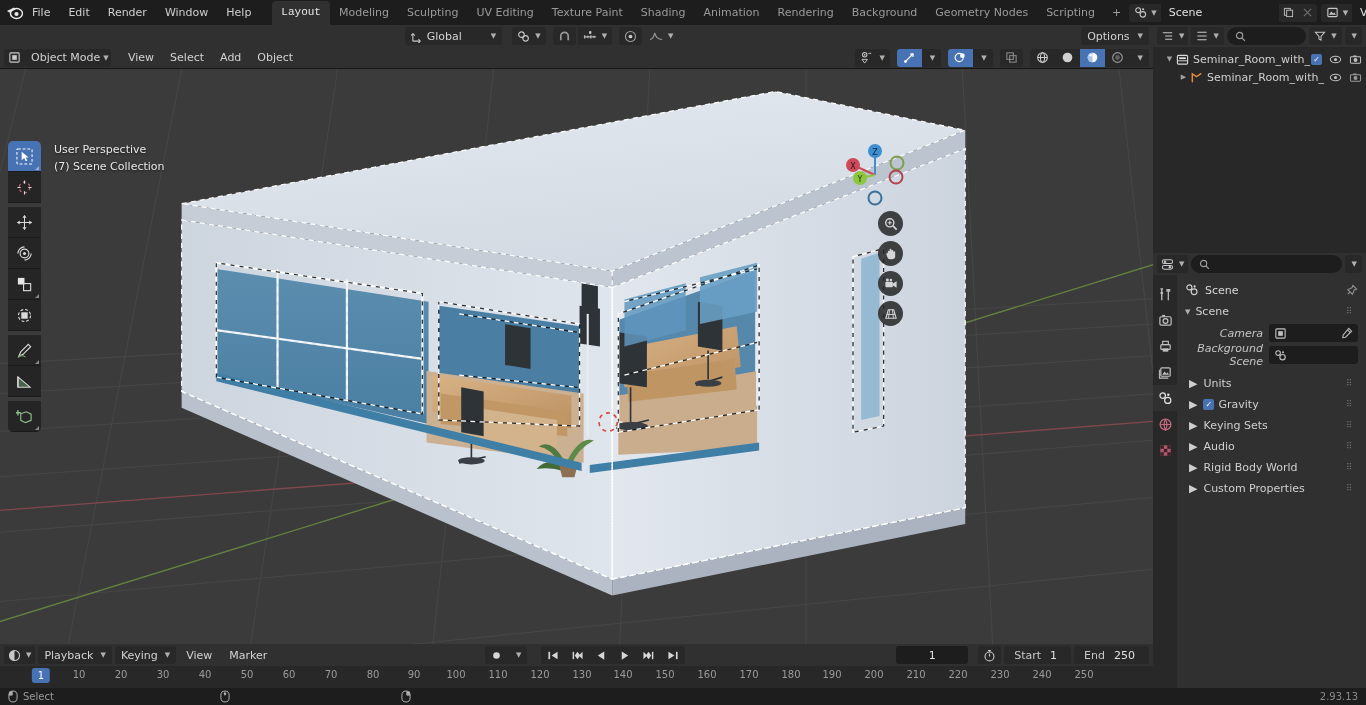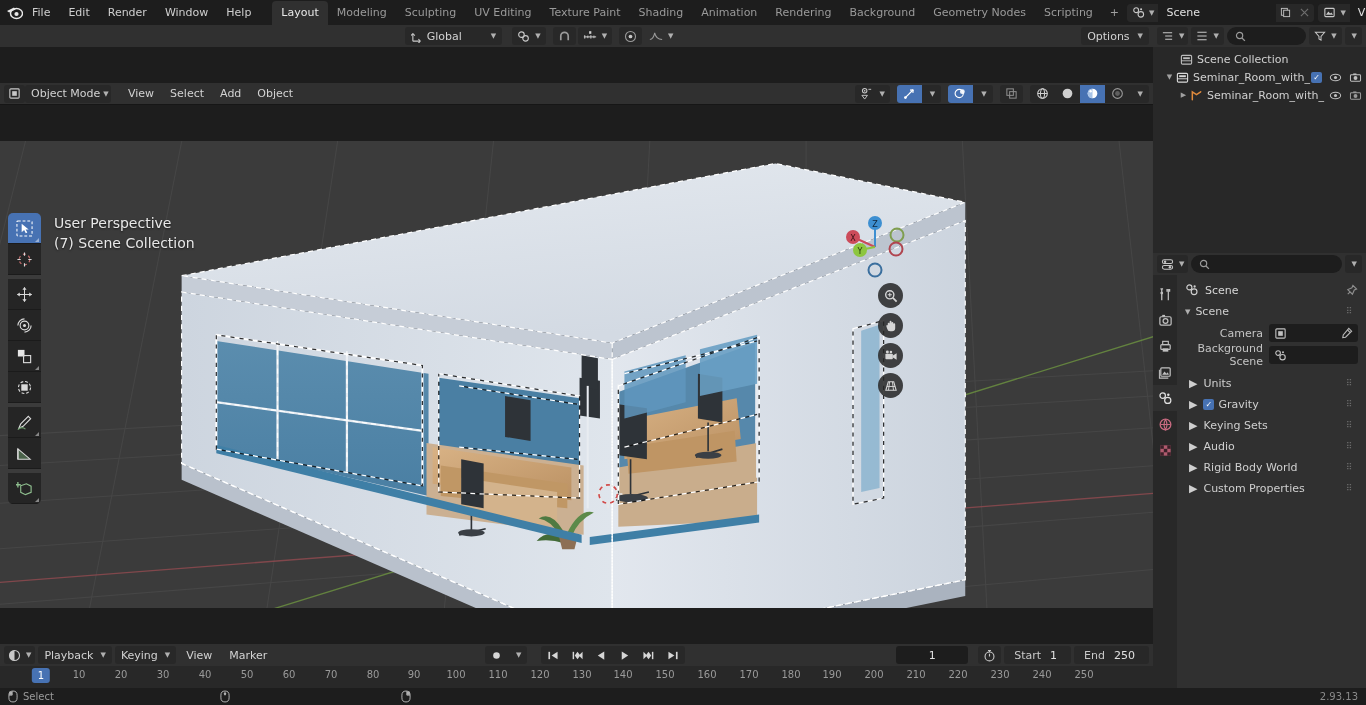--- a/index.html
+++ b/index.html
@@ -28,7 +28,7 @@
     padding: 5px 9px 6px; font-size: 11px; color: #9a9a9a; border-radius: 4px 4px 0 0;
     white-space: nowrap; cursor: default; line-height: 13px;
   }
-  .ws-tab.active { background: #303030; color: #e8e8e8; }
+  .ws-tab.active { background: #303030; color: #e8e8e8; font-family: Liberation Mono, monospace; }
   .ws-tab.plus { color: #a0a0a0; padding: 5px 8px 6px; }
   .topbar-right { margin-left: auto; display: flex; align-items: center; gap: 4px; padding-right: 4px; }
   .id-block { display: flex; align-items: center; height: 18px; border-radius: 3px; overflow: hidden; }

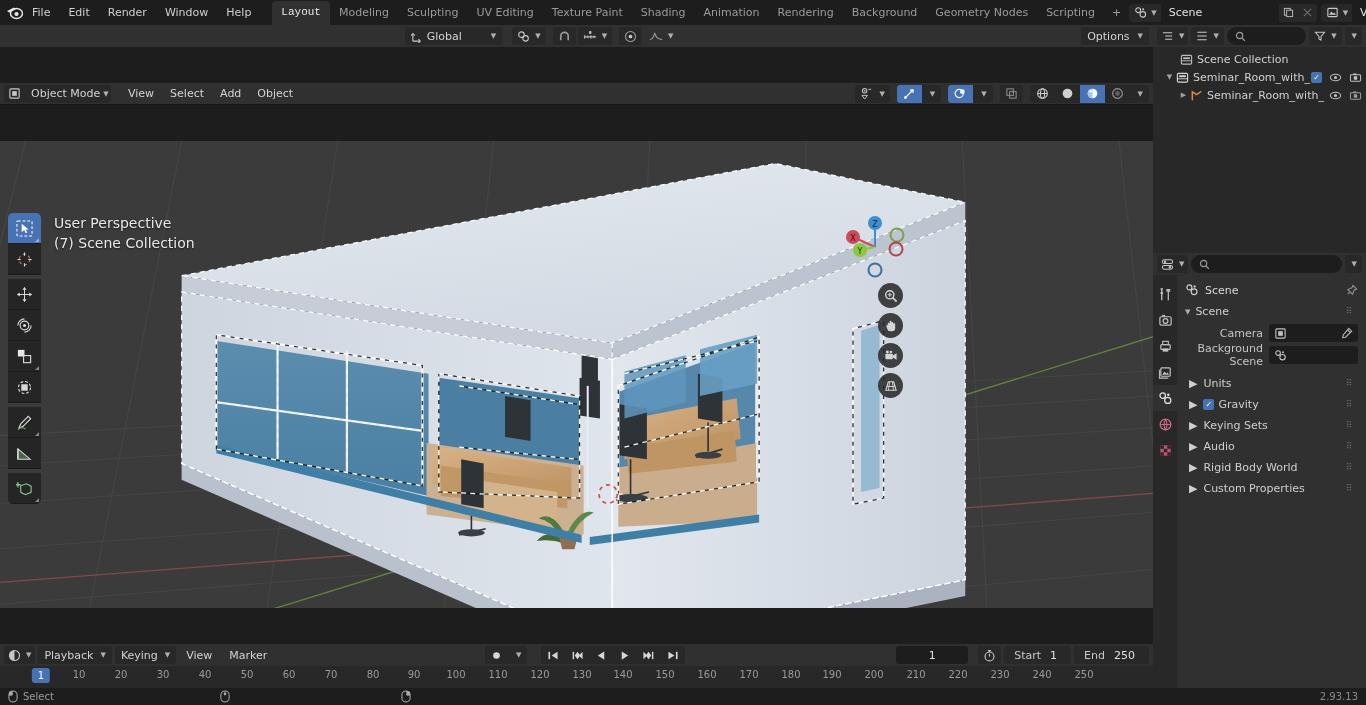--- a/index.html
+++ b/index.html
@@ -48,7 +48,7 @@
 
   
   .main { flex: 1; display: flex; min-height: 0; }
-  .left-col { width: 1288px; display: flex; flex-direction: column; min-width: 0; gap: 36px; }
+  .left-col { width: 1288px; display: flex; flex-direction: column; min-width: 0; }
   .right-col { width: 236px; display: flex; flex-direction: column; background: #303030; }
 
   

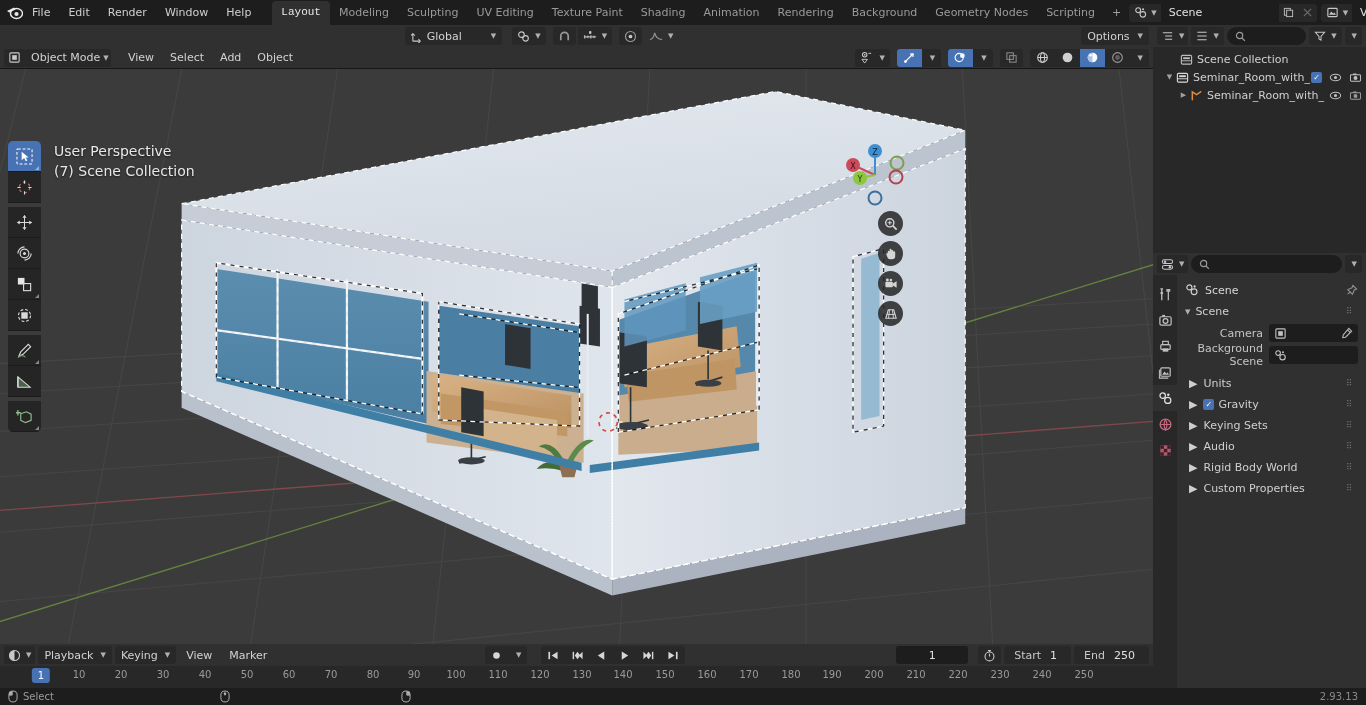--- a/index.html
+++ b/index.html
@@ -824,17 +824,6 @@
         </div>
         <div class="ol-body">
 
-          <div class="ol-row" style="padding-left:14px">
-            <span class="ol-disc"></span>
-            <span>
-              <svg width="13" height="13" viewBox="0 0 14 14">
-                  <rect x="1.5" y="2.5" width="11" height="9.5" rx="1.2" fill="none" stroke="#bdbdbd" stroke-width="1.2"></rect>
-                  <rect x="3.4" y="4.6" width="7.2" height="2" fill="#bdbdbd"></rect>
-                  <path d="M1.5 8.4 L12.5 8.4" stroke="#bdbdbd" stroke-width="1"></path>
-                </svg>
-            </span>
-            <span class="ol-label">Scene Collection</span>
-          </div>
 
           <div class="ol-row" style="padding-left:10px">
             <span class="ol-disc">▼</span>

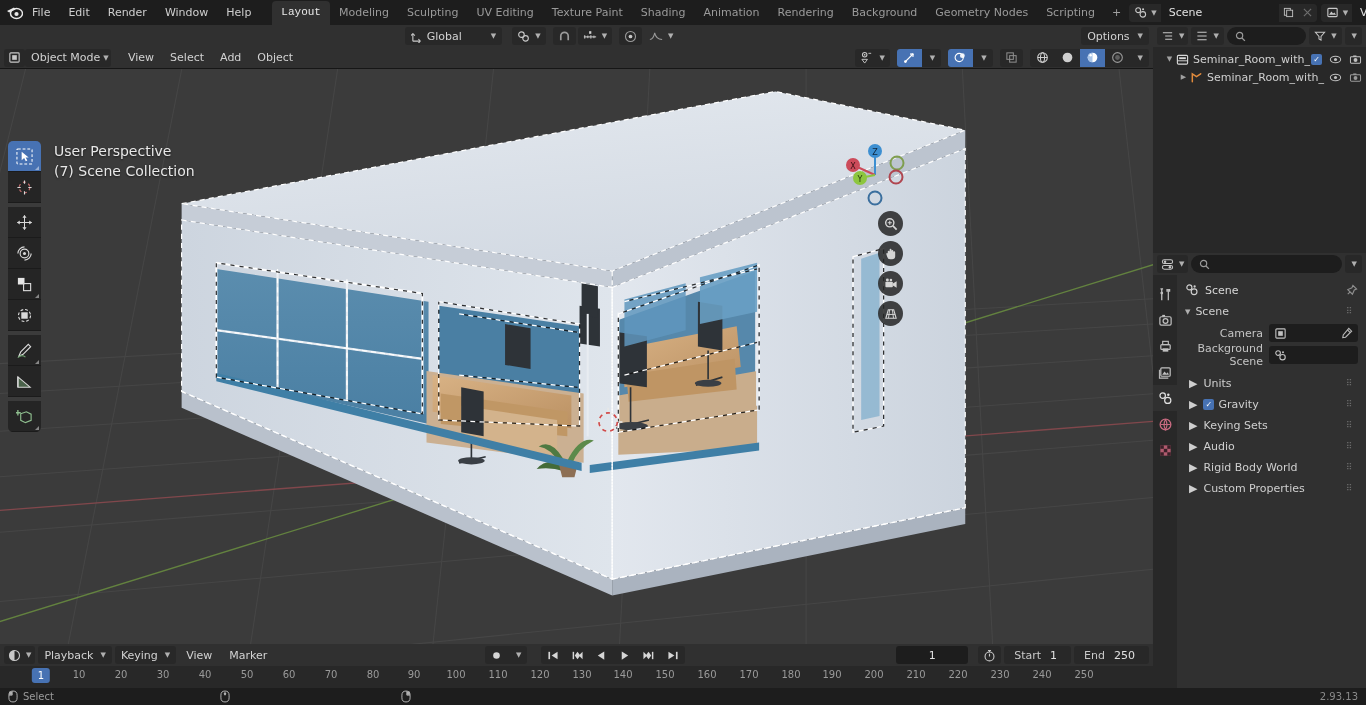--- a/index.html
+++ b/index.html
@@ -78,7 +78,7 @@
   
   .viewport { flex: 1; position: relative; overflow: hidden; background: #3b3b3b; }
   .vp-canvas { position: absolute; inset: 0; }
-  .vp-text { position: absolute; left: 54px; top: 74px; font-size: 14px; color: #e8e8e8; pointer-events: none; }
+  .vp-text { position: absolute; left: 54px; top: 74px; font-size: 11px; color: #e8e8e8; pointer-events: none; }
   .vp-text div { margin-bottom: 4px; text-shadow: 0 1px 2px rgba(0,0,0,.6); }
 
   .toolbar {

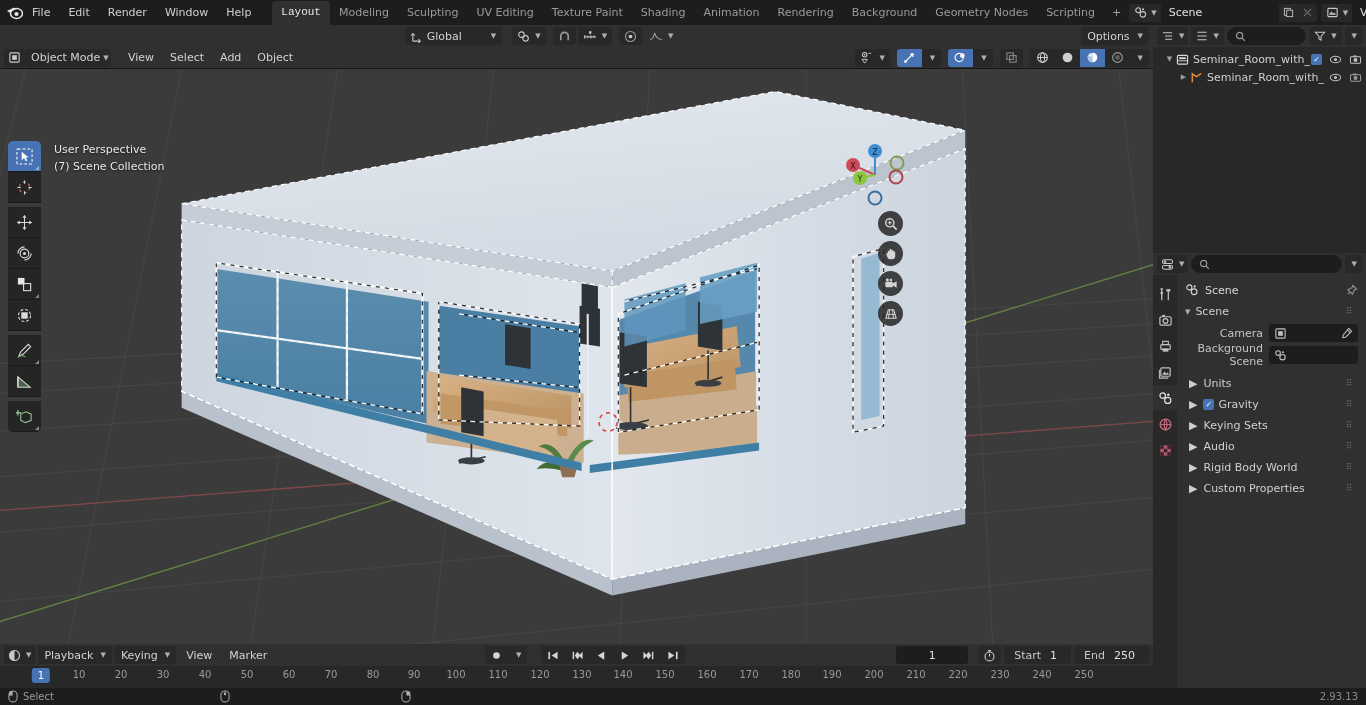--- a/index.html
+++ b/index.html
@@ -154,7 +154,7 @@
   .panel-head .tri { font-size: 7px; color: #b0b0b0; }
   .dots { margin-left: auto; color: #6a6a6a; font-size: 9px; letter-spacing: 1px; line-height: 5px; width: 12px; }
   .prow { height: 22px; display: flex; align-items: center; padding: 0 8px 0 0; gap: 6px; }
-  .prow .plabel { width: 86px; text-align: right; font-size: 11px; color: #c4c4c4; flex: 0 0 86px; }
+  .prow .plabel { width: 86px; text-align: right; font-size: 11px; color: #c4c4c4; flex: 0 0 86px; font-style: italic; }
   .pfield {
     flex: 1; height: 18px; background: #1d1d1d; border-radius: 3px; display: flex;
     align-items: center; padding: 0 5px; gap: 5px;

